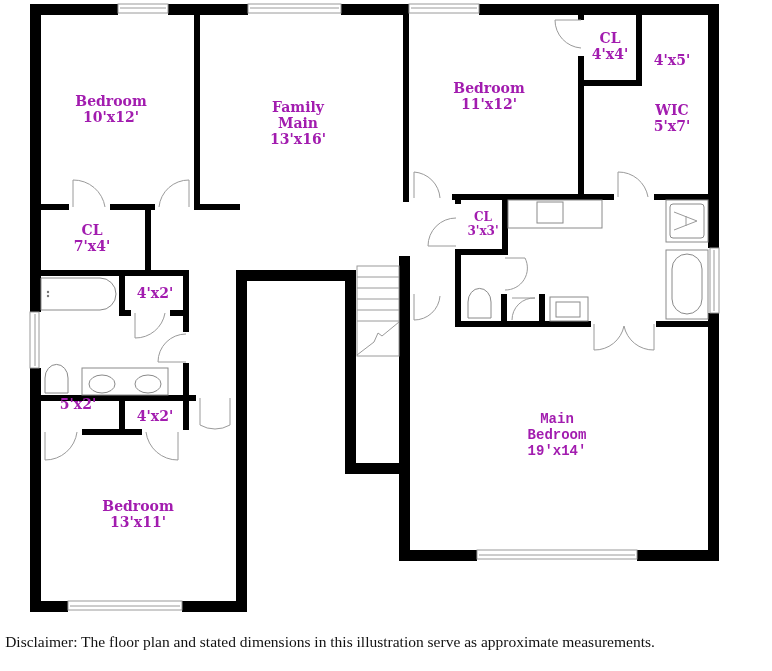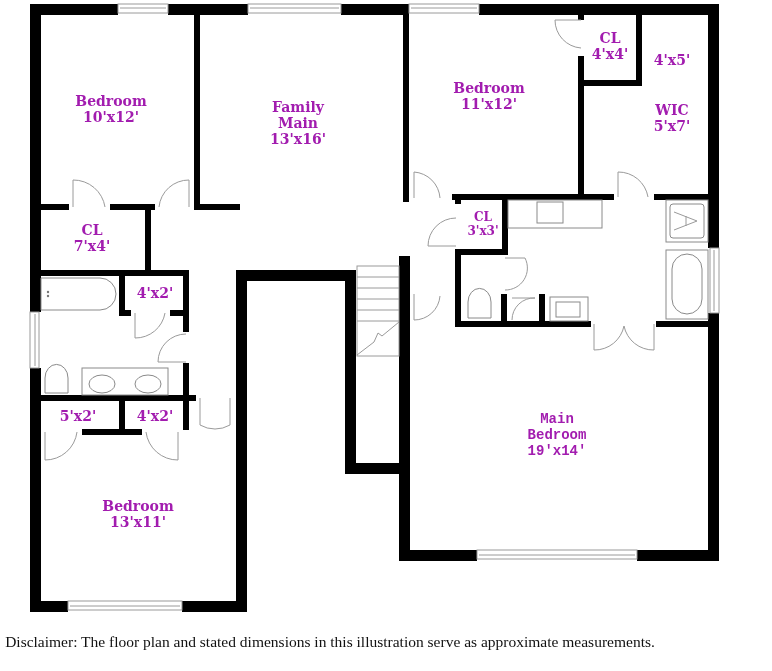--- a/index.html
+++ b/index.html
@@ -214,7 +214,7 @@
 <div class="room-label" style="left:155px; top:285px;">
   <span>4'x2'</span>
 </div>
-<div class="room-label" style="left:78px; top:408px;">
+<div class="room-label" style="left:78px; top:396px;">
   <span>5'x2'</span>
 </div>
 <div class="room-label" style="left:155px; top:408px;">

